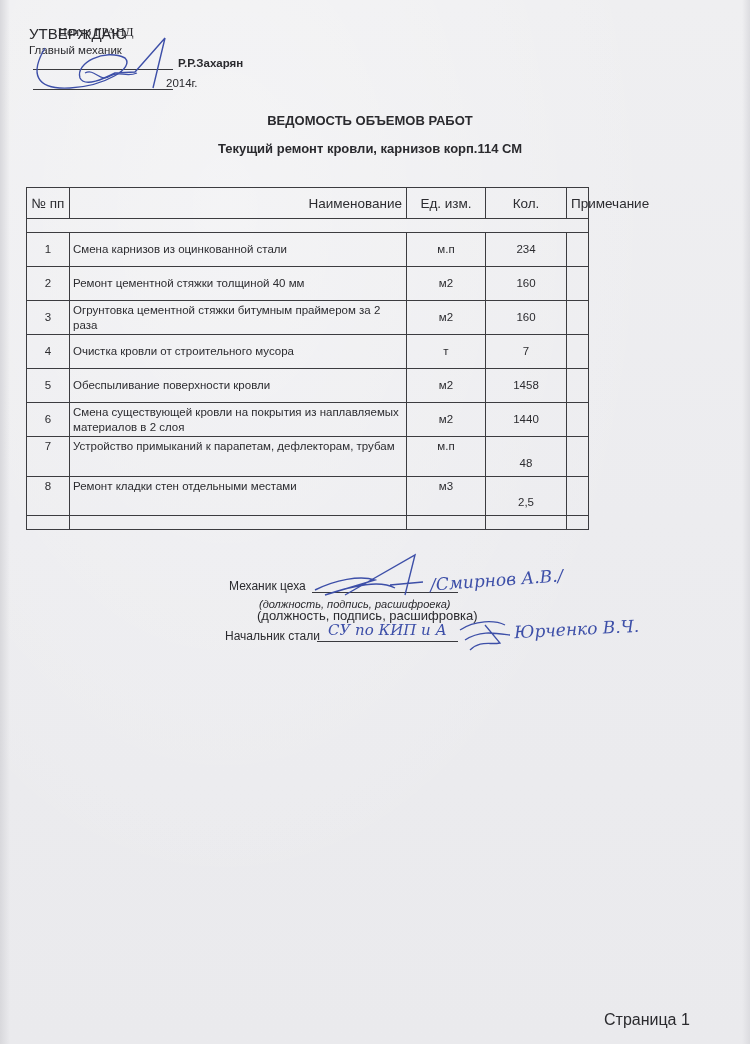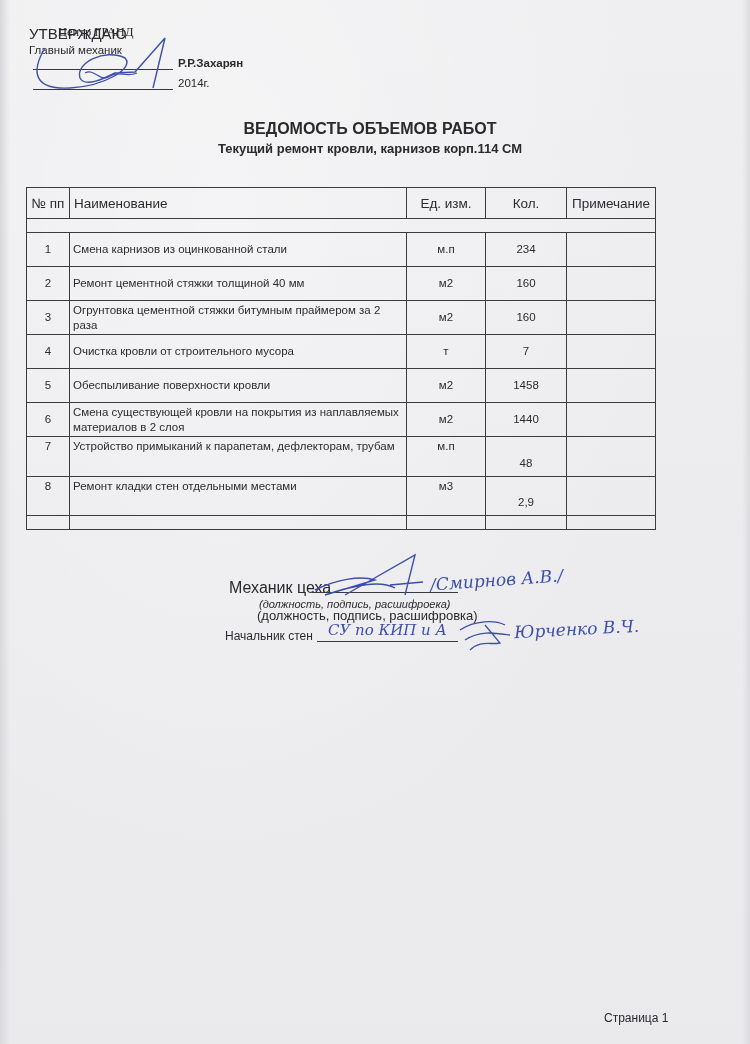--- a/index.html
+++ b/index.html
@@ -27,7 +27,7 @@
   .approve-line1 { left: 33px; top: 69px; width: 140px; border-bottom: 1px solid #3a3a3e; }
   .approve-name { left: 178px; top: 57px; font-size: 11.5px; font-weight: bold; }
   .approve-line2 { left: 33px; top: 89px; width: 140px; border-bottom: 1px solid #3a3a3e; }
-  .approve-year { left: 178px; top: 77px; font-size: 11.5px; }
+  .approve-year { left: 166px; top: 77px; font-size: 11.5px; }
 
   .doc-title { left: 0; width: 740px; top: 120px; text-align: center; font-weight: bold; font-size: 16px; }
   .doc-subtitle { left: 0; width: 740px; top: 141px; text-align: center; font-weight: bold; font-size: 13px; }

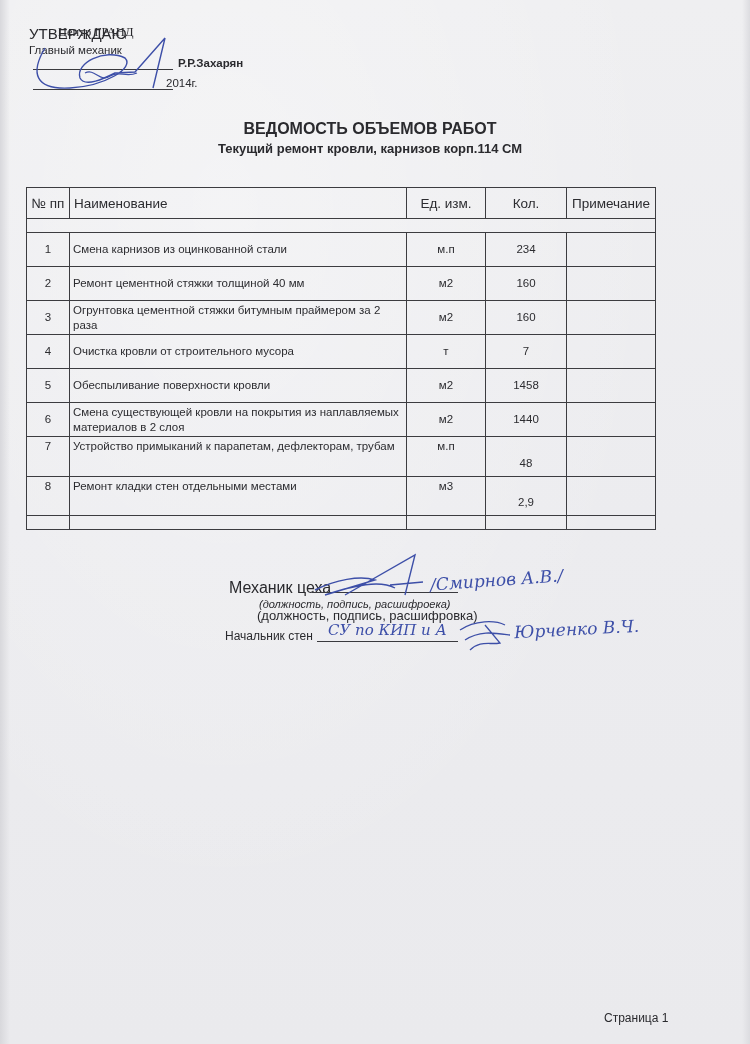--- a/index.html
+++ b/index.html
@@ -29,7 +29,7 @@
   .approve-line2 { left: 33px; top: 89px; width: 140px; border-bottom: 1px solid #3a3a3e; }
   .approve-year { left: 166px; top: 77px; font-size: 11.5px; }
 
-  .doc-title { left: 0; width: 740px; top: 120px; text-align: center; font-weight: bold; font-size: 16px; }
+  .doc-title { left: 0; width: 740px; top: 113px; text-align: center; font-weight: bold; font-size: 13px; }
   .doc-subtitle { left: 0; width: 740px; top: 141px; text-align: center; font-weight: bold; font-size: 13px; }
 
   table.works {

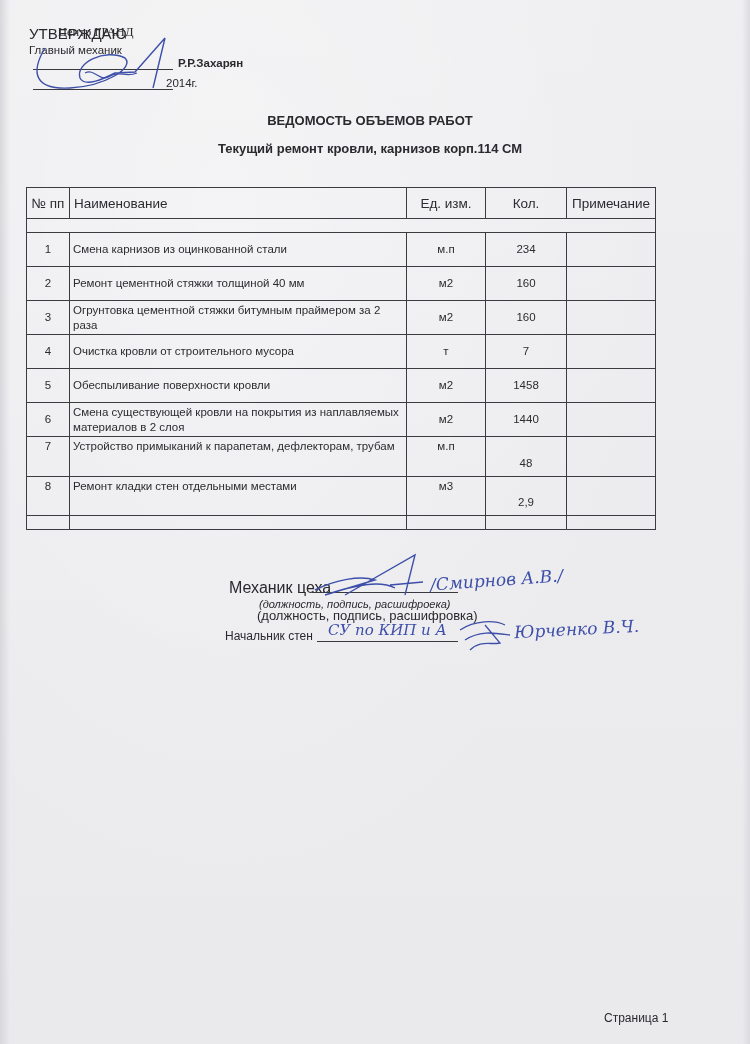--- a/index.html
+++ b/index.html
@@ -33,7 +33,7 @@
   .doc-subtitle { left: 0; width: 740px; top: 141px; text-align: center; font-weight: bold; font-size: 13px; }
 
   table.works {
-    position: absolute; left: 26px; top: 187px; width: 630px;
+    position: absolute; left: 26px; top: 187px; width: 563px;
     border-collapse: collapse; table-layout: fixed;
     font-size: 11.5px; color: #2c2c30;
   }

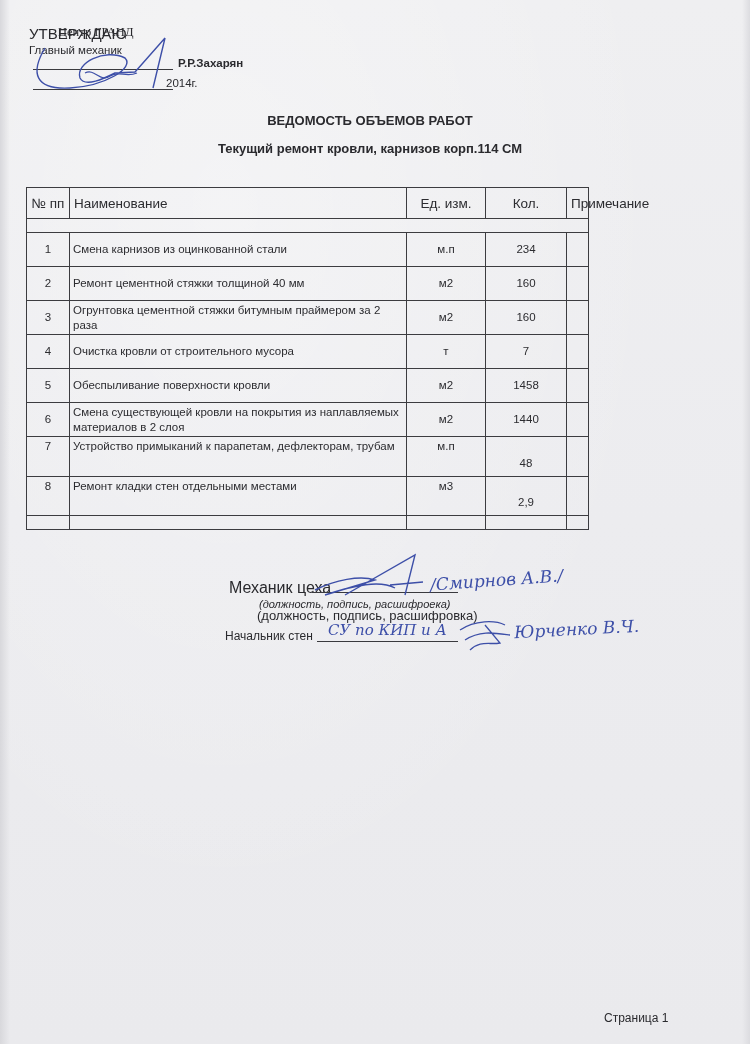--- a/index.html
+++ b/index.html
@@ -95,7 +95,7 @@
   <thead>
     <tr>
       <th class="c-no">№ пп</th>
-      <th class="c-name" style="text-align:left">Наименование</th>
+      <th class="c-name" style="text-align:right">Наименование</th>
       <th class="c-unit">Ед. изм.</th>
       <th class="c-qty">Кол.</th>
       <th class="c-note">Примечание</th>

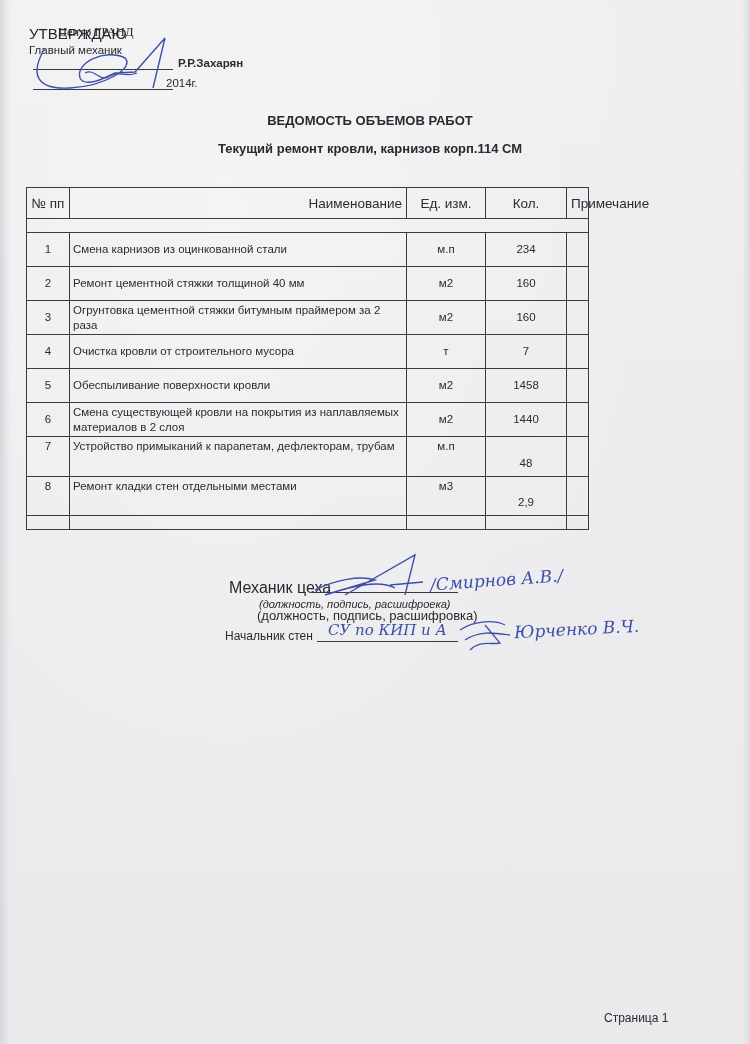--- a/index.html
+++ b/index.html
@@ -159,7 +159,7 @@
       <td class="c-no top-al">8</td>
       <td class="c-name top-al">Ремонт кладки стен отдельными местами</td>
       <td class="c-unit top-al">м3</td>
-      <td class="c-qty qty-low">2,9</td>
+      <td class="c-qty qty-low">2,5</td>
       <td class="c-note"></td>
     </tr>
 

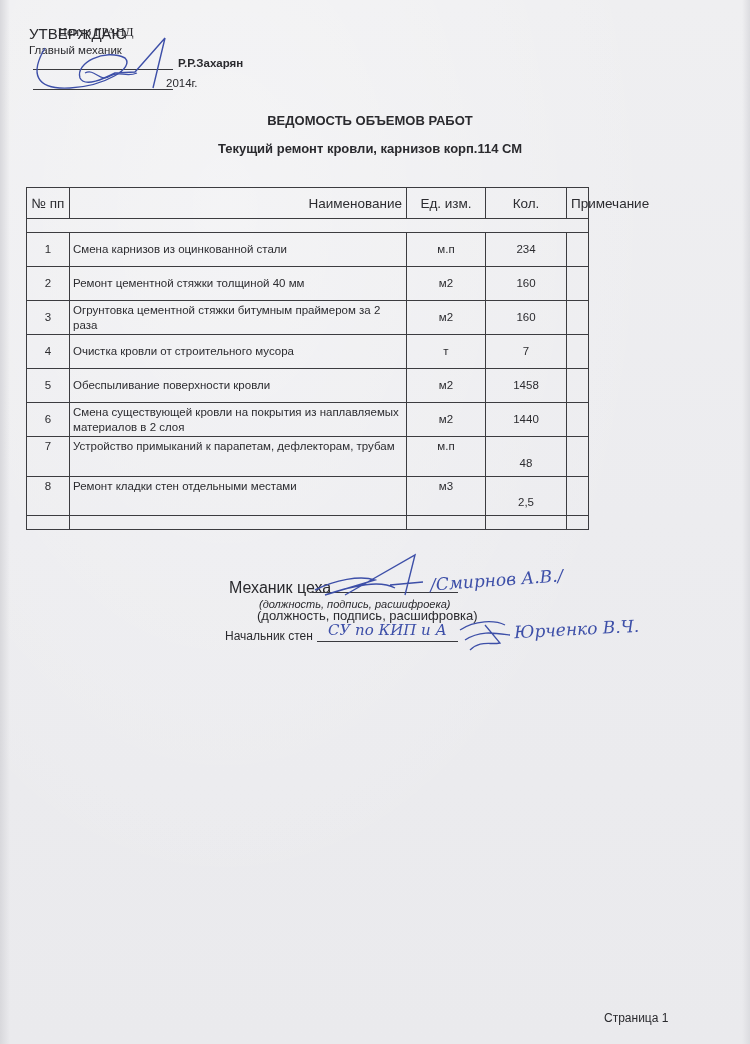--- a/index.html
+++ b/index.html
@@ -54,7 +54,7 @@
   tr.row td.qty-low { vertical-align: bottom; padding-bottom: 5px; }
 
   .sig-line { border-bottom: 1px solid #3a3a3e; }
-  .mech-label { left: 229px; top: 579px; font-size: 16px; }
+  .mech-label { left: 229px; top: 579px; font-size: 12px; }
   .mech-line { left: 312px; top: 592px; width: 146px; }
   .mech-hint { left: 259px; top: 598px; font-size: 11px; font-style: italic; }
   .chief-label { left: 225px; top: 629px; font-size: 12px; }

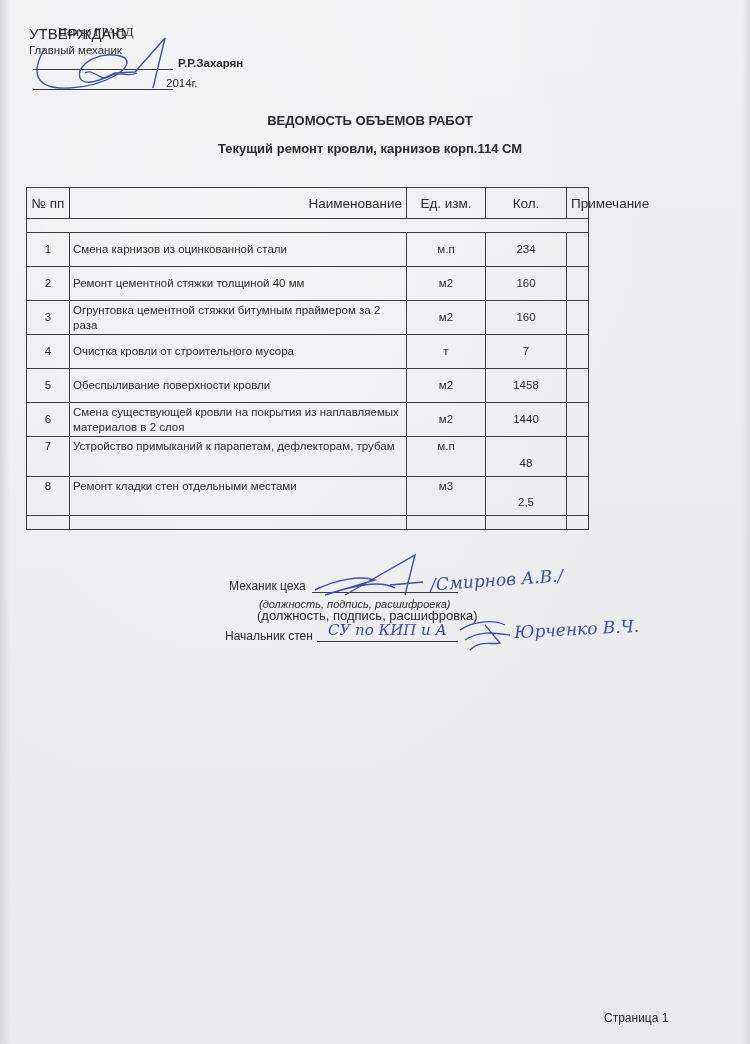--- a/index.html
+++ b/index.html
@@ -181,7 +181,7 @@
 </svg>
 <div class="abs hand mech-hand">/Смирнов А.В./</div>
 
-<div class="abs chief-label">Начальник стен</div>
+<div class="abs chief-label">Начальник стали</div>
 <div class="abs sig-line chief-line"></div>
 <div class="abs chief-hint">(должность, подпись, расшифровка)</div>
 <div class="abs hand chief-hand">СУ по КИП и А</div>

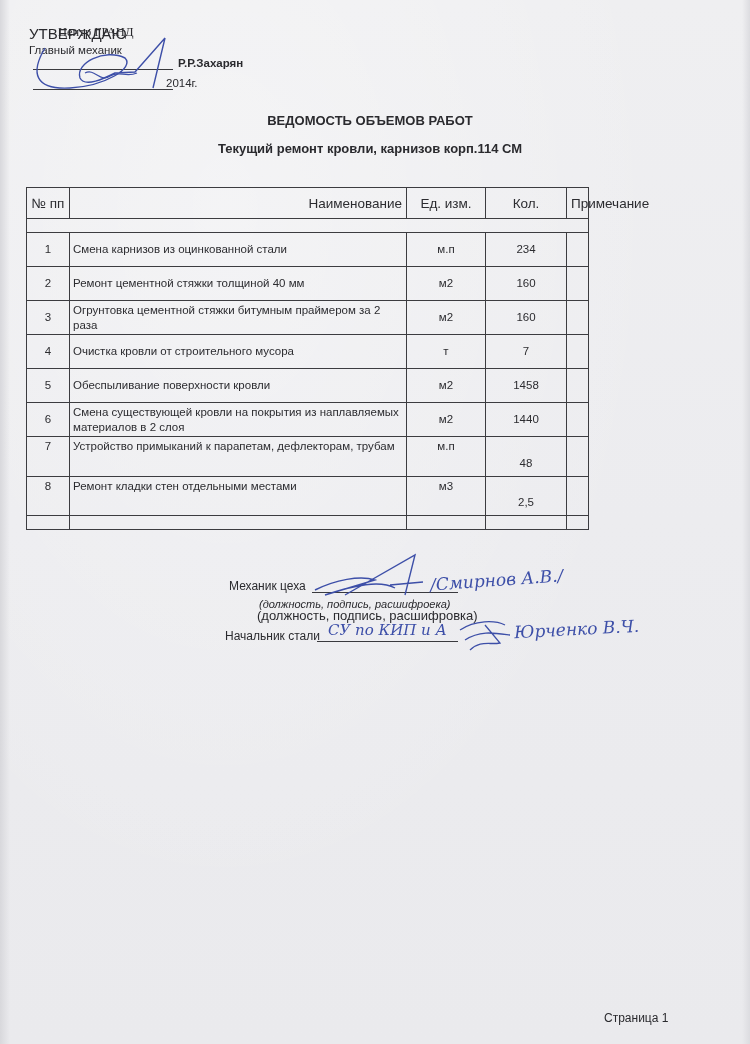--- a/index.html
+++ b/index.html
@@ -66,7 +66,7 @@
   .chief-hand { left: 328px; top: 621px; font-size: 15px; }
   .chief-hand2 { left: 514px; top: 619px; font-size: 17px; transform: rotate(-3deg); }
 
-  .page-num { left: 604px; top: 1011px; font-size: 12px; }
+  .page-num { left: 604px; top: 1011px; font-size: 16px; }
 </style>
 </head>
 <body>

